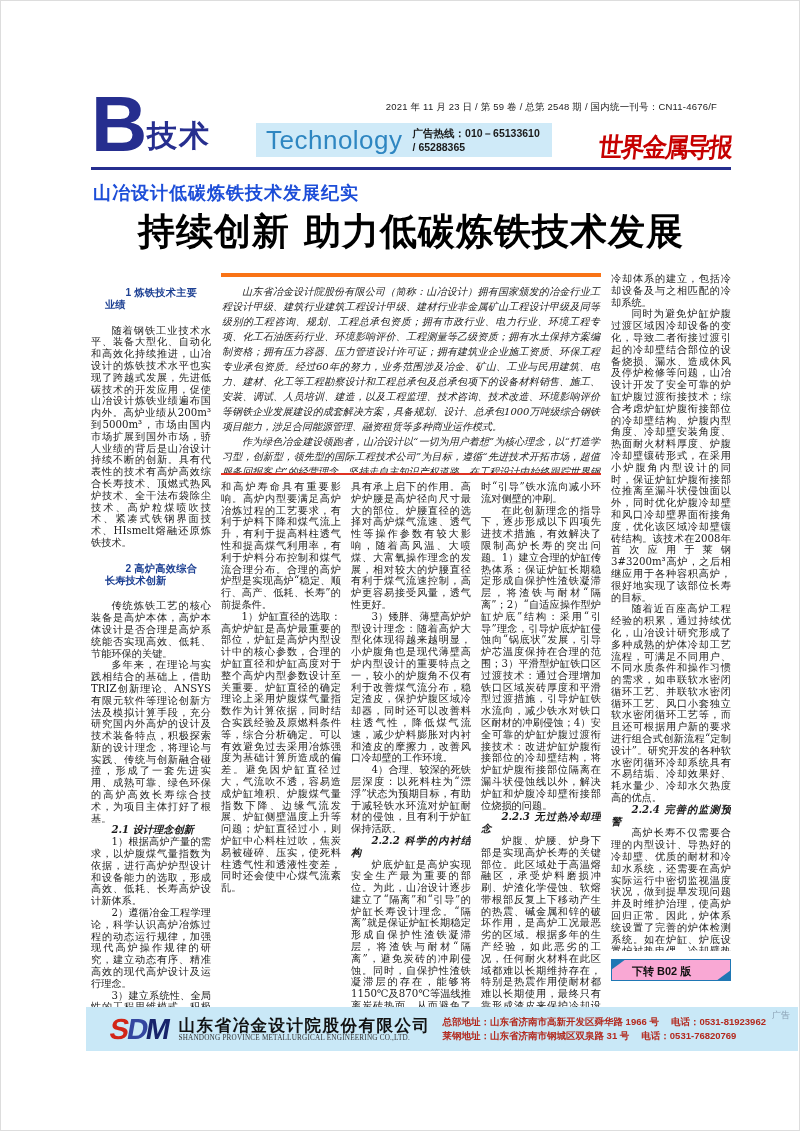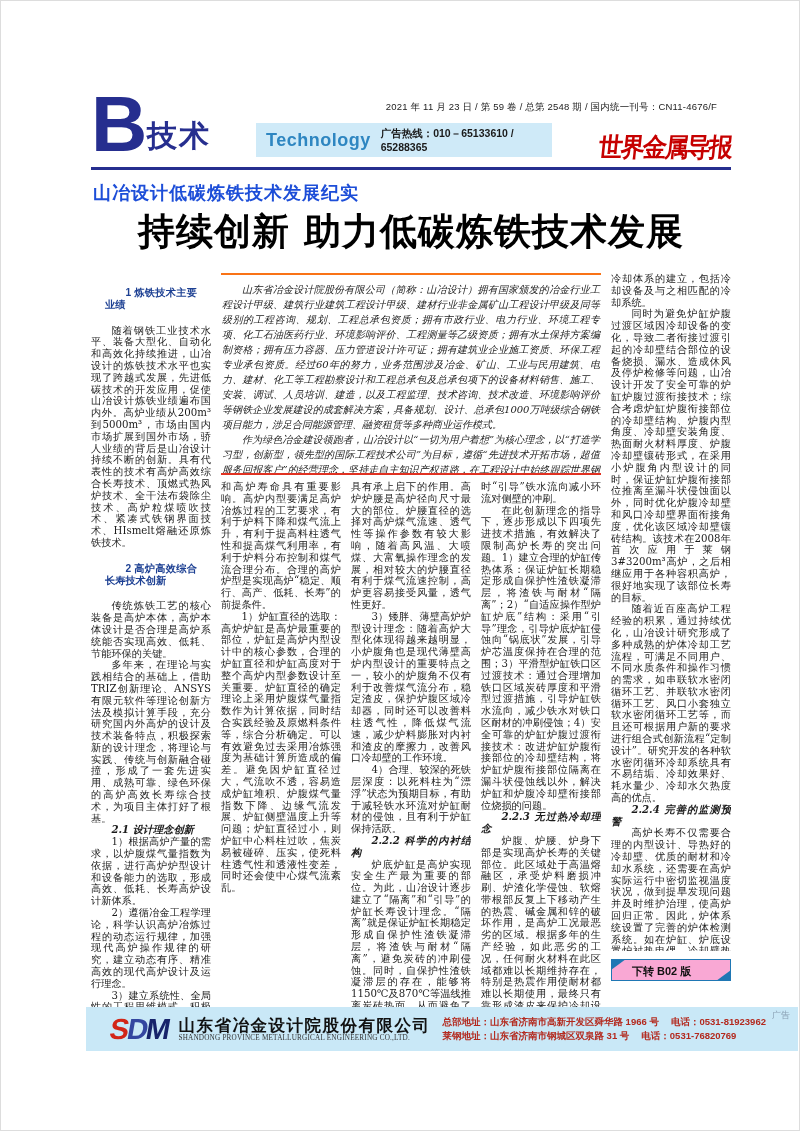--- a/index.html
+++ b/index.html
@@ -16,7 +16,7 @@
          font-size:9.5px;color:#222;letter-spacing:0.2px;}
   .tech-band{position:absolute;left:165px;top:28px;width:296px;height:34px;background:#cfeaf8;
              display:flex;align-items:center;padding:0 10px;box-sizing:border-box;gap:10px;}
-  .tech{font-family:"Liberation Sans",sans-serif;font-weight:bold;font-size:18px;color:#2e86c1;
+  .tech{font-family:"Liberation Sans",sans-serif;font-weight:normal;font-size:26px;color:#2e86c1;
         letter-spacing:0.5px;text-align:center;}
   .hotline{font-family:"Liberation Sans",sans-serif;font-weight:bold;font-size:10.5px;color:#1a1a1a;}
   .masthead{position:absolute;right:0;bottom:2px;color:#c60000;font-weight:bold;font-size:24px;

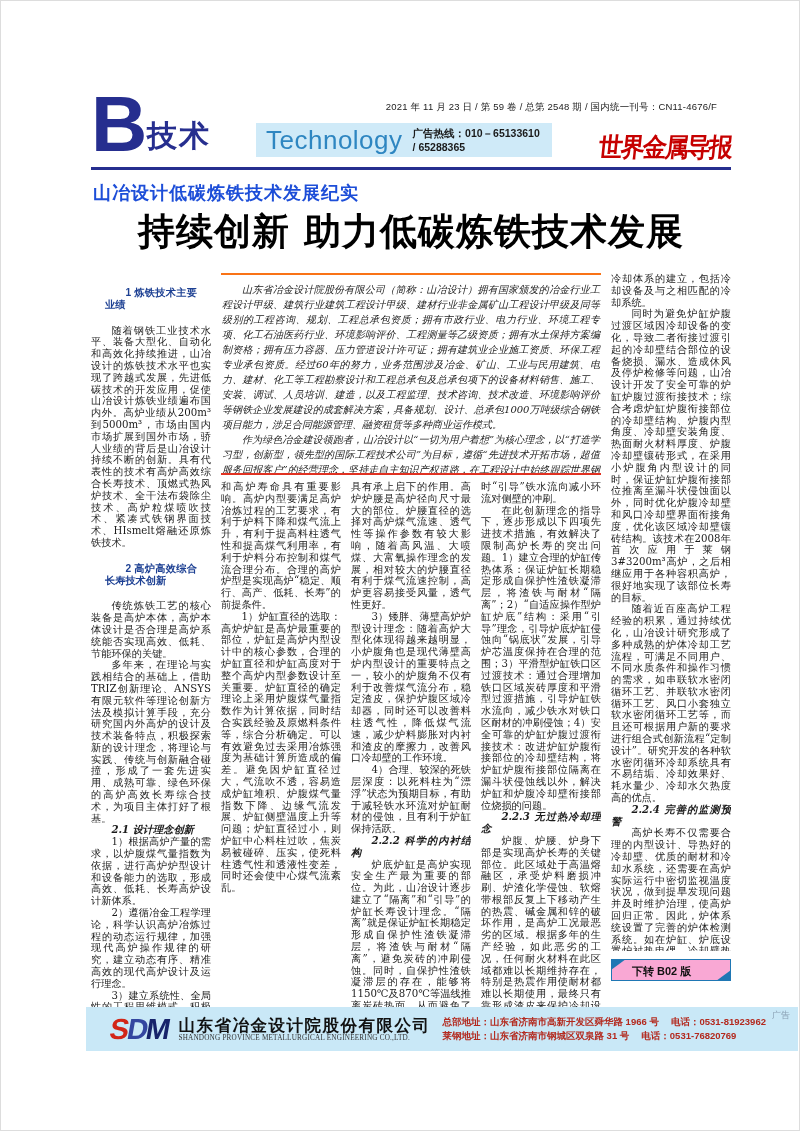--- a/index.html
+++ b/index.html
@@ -34,7 +34,7 @@
         font-size:10.2px;line-height:11.8px;color:#1c1c1c;text-align:justify;}
   .colA{width:120px;overflow:hidden;}
   .mid{width:380px;display:flex;flex-direction:column;}
-  .intro-box{height:202px;border-top:2px solid #f97316;border-bottom:2px solid #e03222;
+  .intro-box{height:202px;border-top:4px solid #f97316;border-bottom:2px solid #e03222;
              padding:7px 1px 4px;font-style:italic;font-size:10px;line-height:15px;overflow:hidden;
              box-sizing:border-box;}
   .intro-box p{margin:0;text-indent:2em;}

